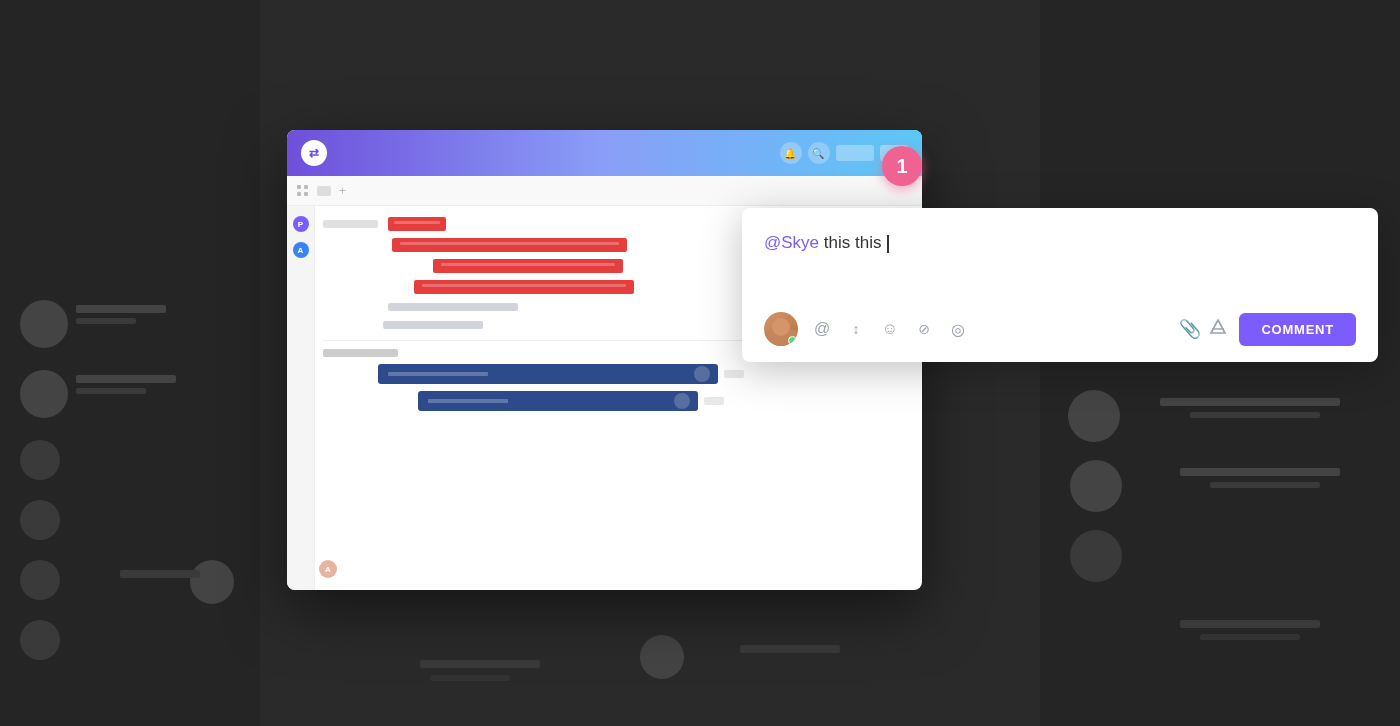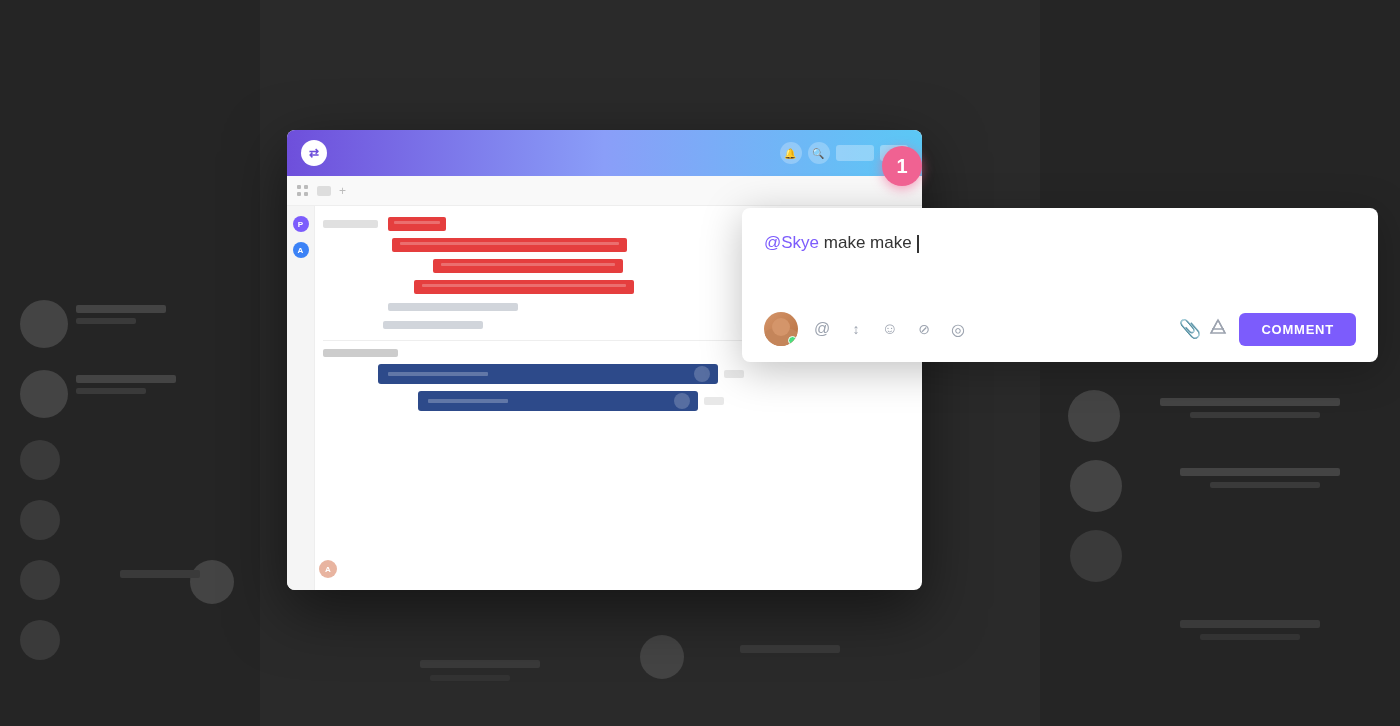--- a/index.html
+++ b/index.html
@@ -202,7 +202,7 @@
 
   <div style="min-height:64px;font-size:17px;line-height:1.5;margin-bottom:18px;color:#333;">
     <span style="color:#7c5cfc;font-weight:500;">@Skye</span>
-    <span style="color:#333;"> make make </span>
+    <span style="color:#333;"> this this </span>
     <span style="display:inline-block;width:2px;height:18px;background:#333;vertical-align:middle;margin-left:1px;"></span>
   </div>
 

